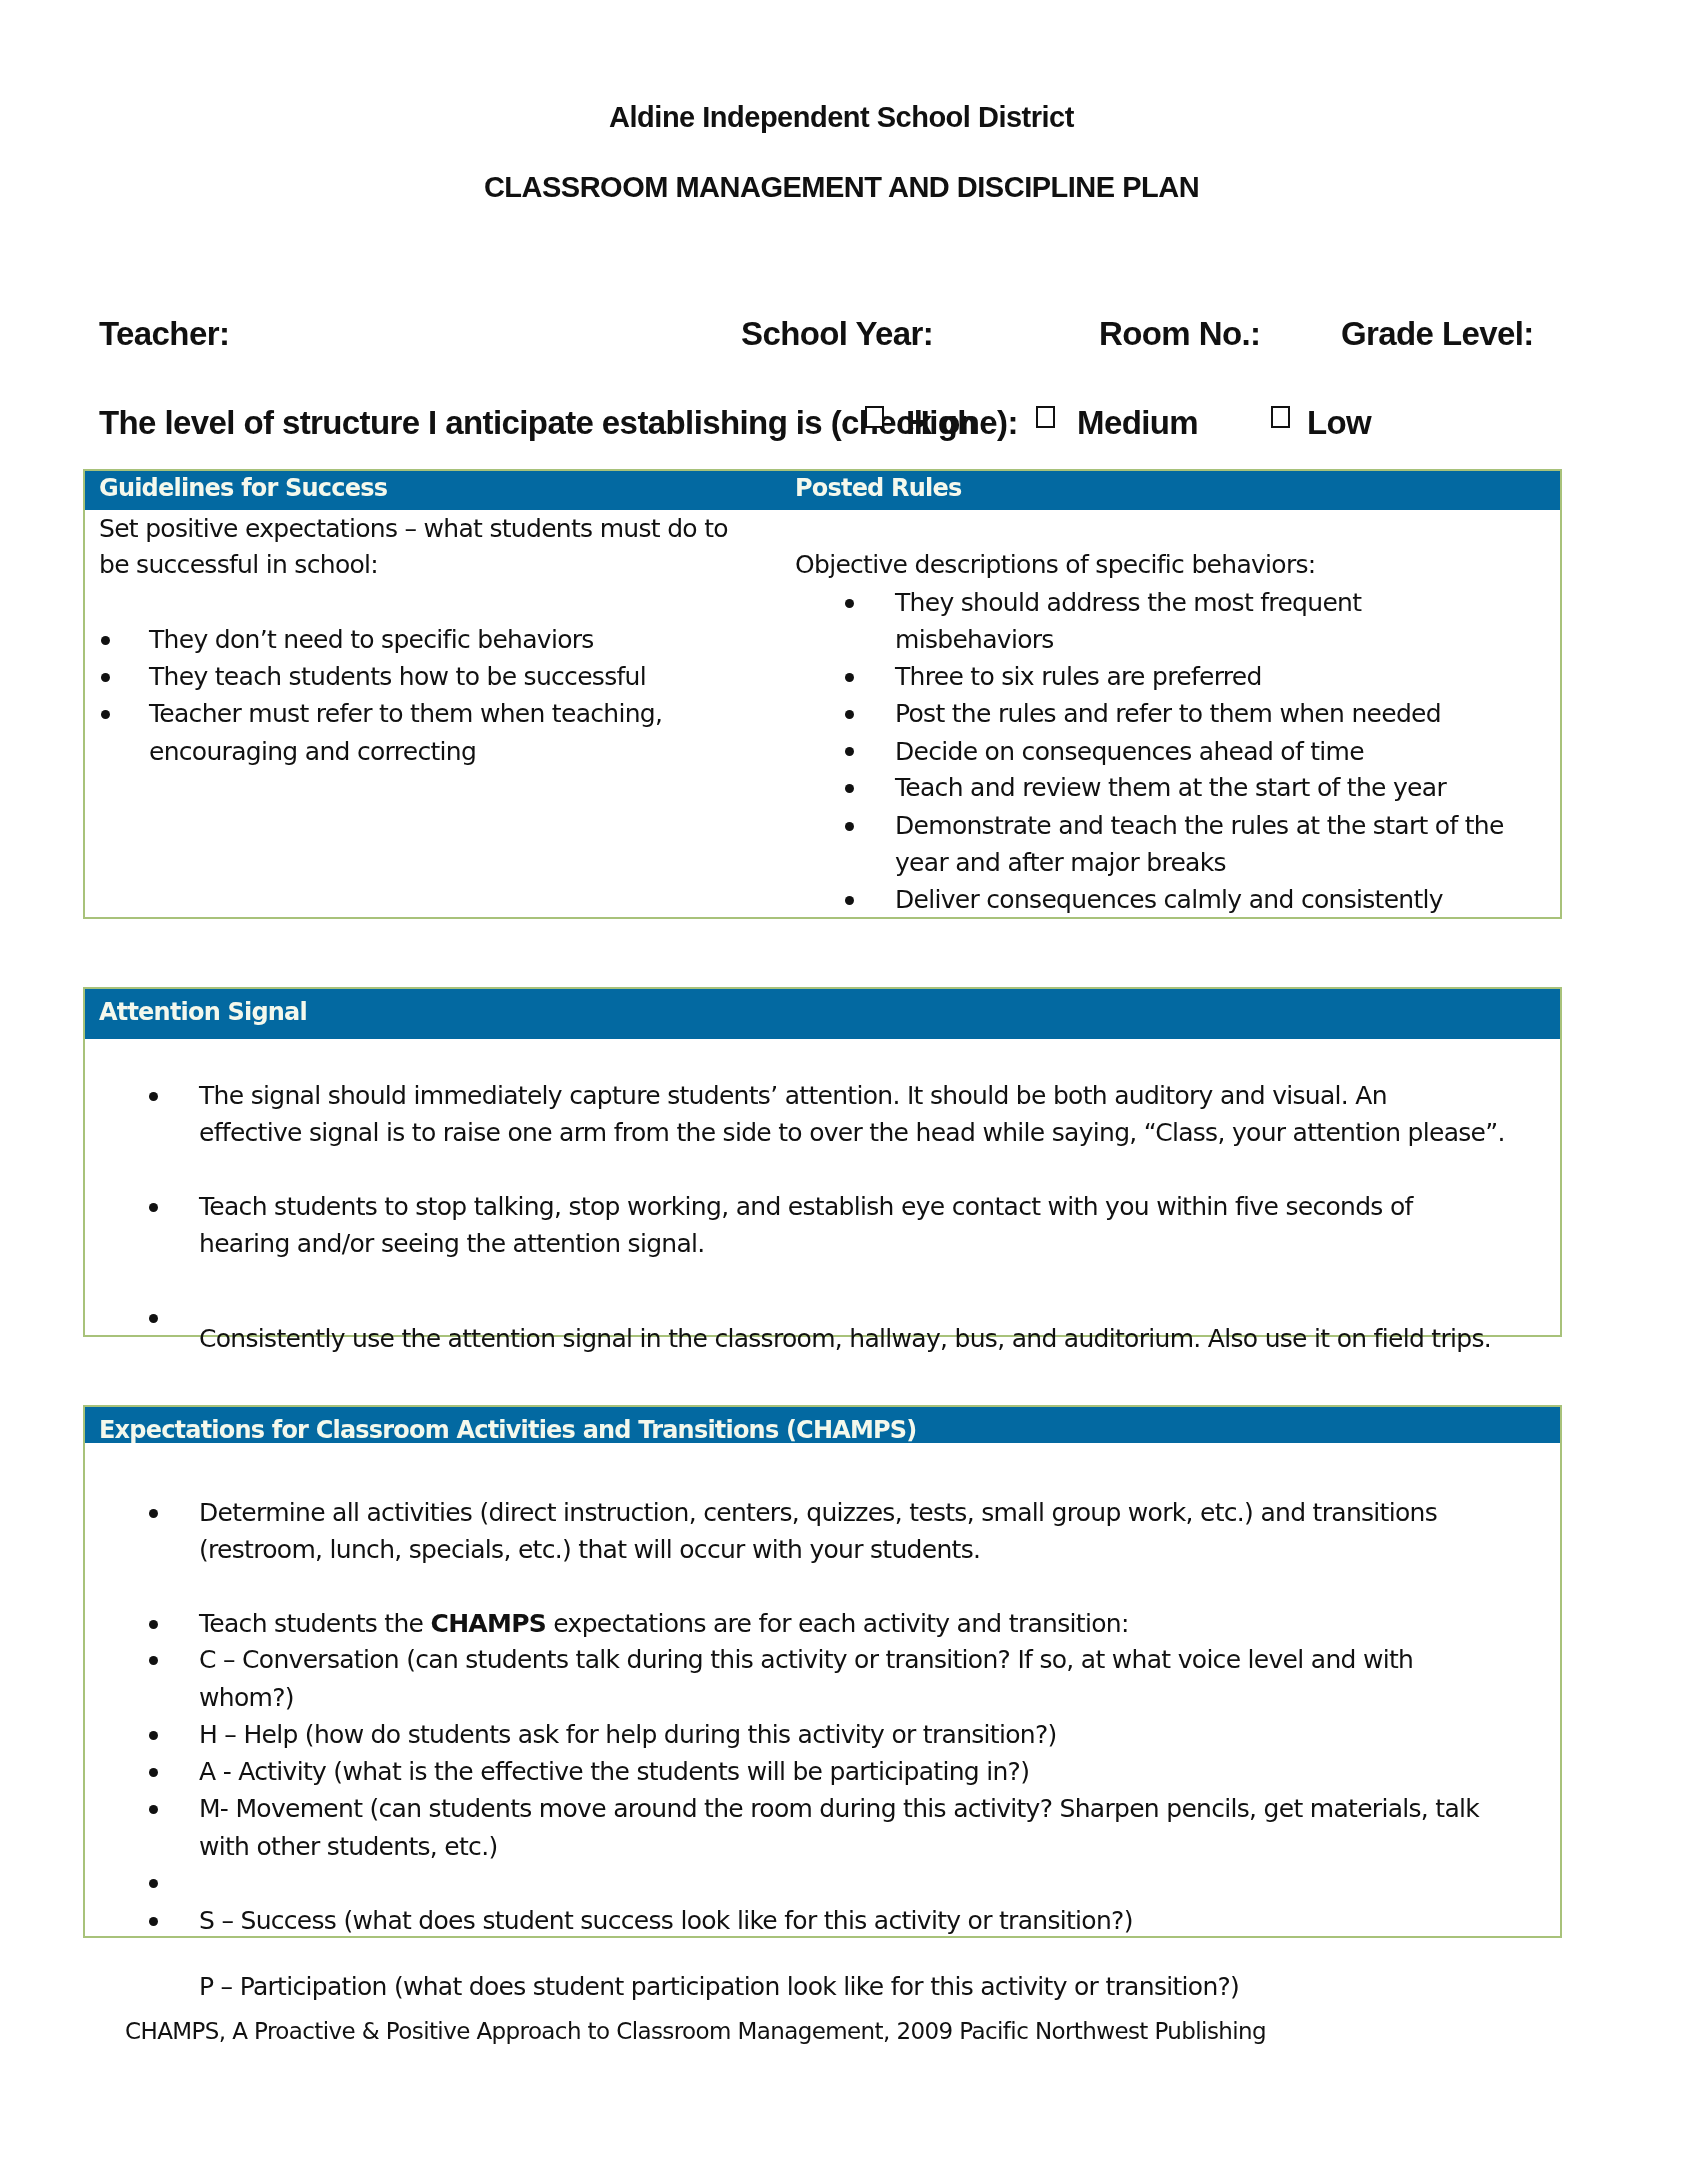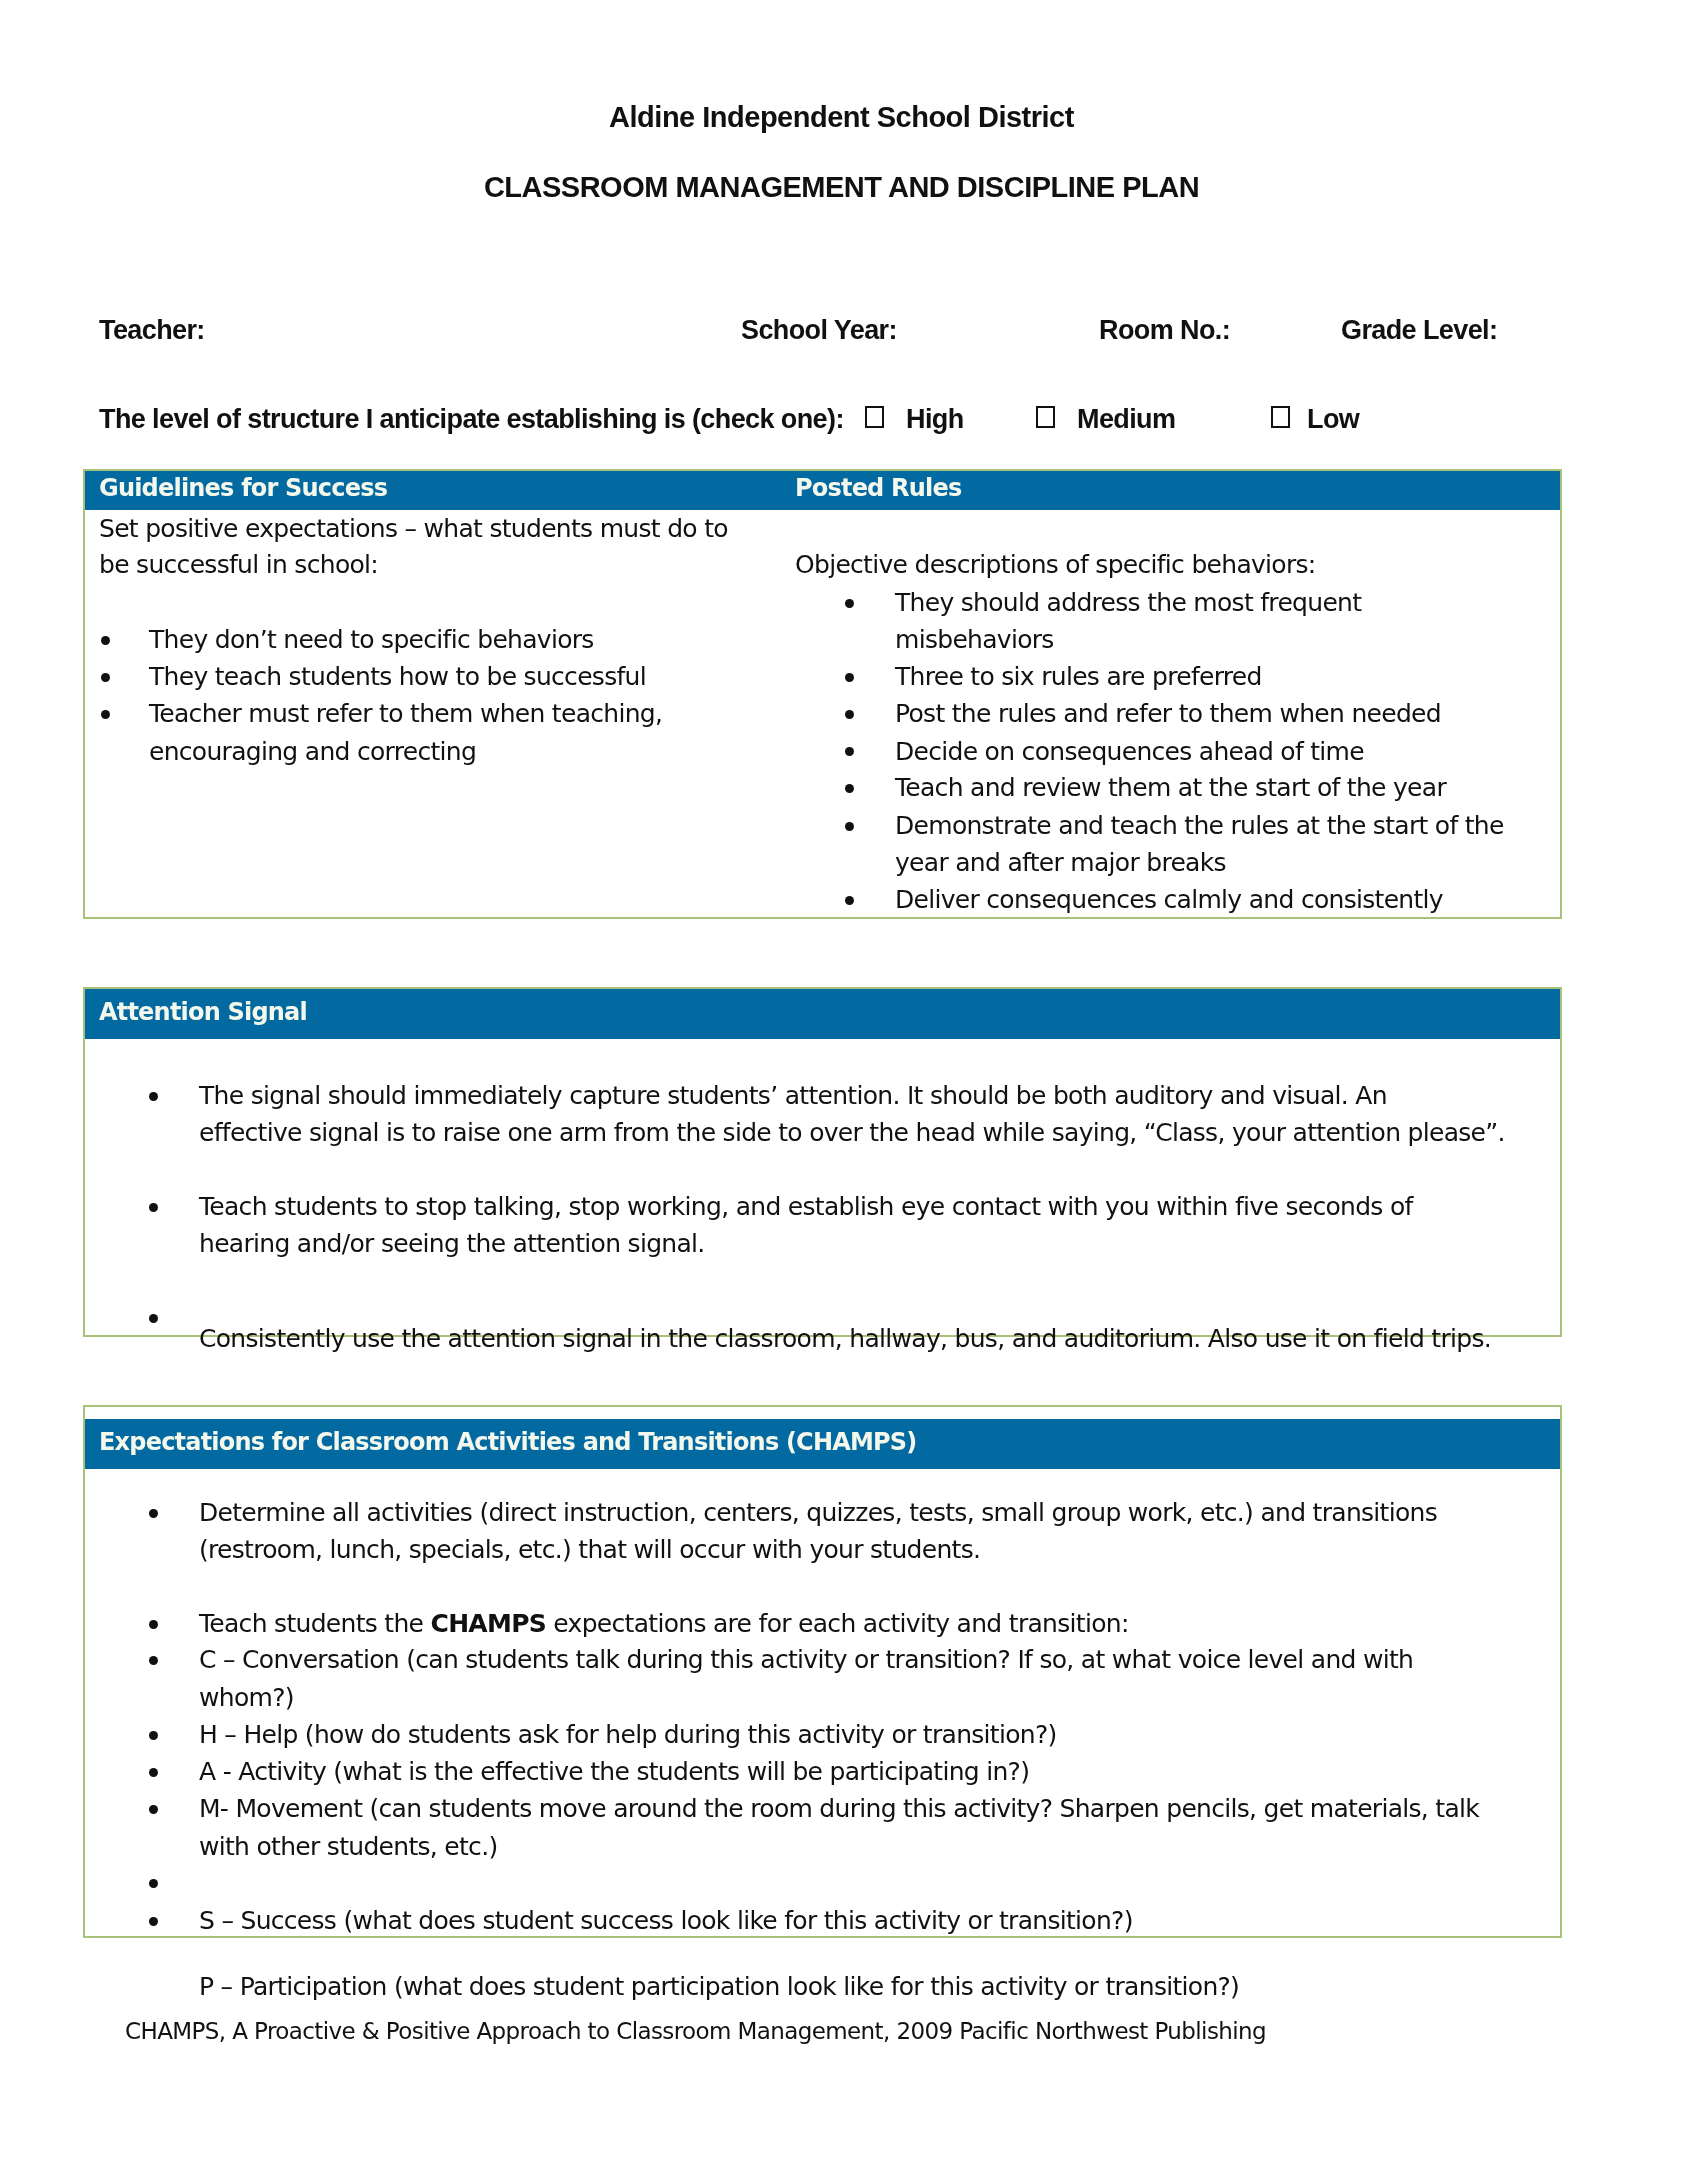--- a/index.html
+++ b/index.html
@@ -5,7 +5,7 @@
   html, body { margin:0; padding:0; background:#ffffff; }
   body { width:1683px; height:2178px; position:relative; overflow:hidden; color:#111; }
   .title { position:absolute; left:0; width:1683px; text-align:center; font-family:"Liberation Sans", sans-serif; font-weight:bold; font-size:29px; letter-spacing:-0.5px; }
-  .field-label { position:absolute; font-family:"Liberation Sans", sans-serif; font-weight:bold; font-size:27px; letter-spacing:-0.6px; white-space:nowrap; }
+  .field-label { position:absolute; font-family:"Liberation Sans", sans-serif; font-weight:bold; font-size:33px; letter-spacing:-0.6px; white-space:nowrap; }
   .checkbox { position:absolute; width:19px; height:22px; border:2px solid #111; box-sizing:border-box; background:#fff; }
   .box { position:absolute; left:83px; width:1479px; border:2.5px solid #a8c27a; box-sizing:border-box; background:#fff; }
   .box-header { position:absolute; left:0; right:0; top:0; background:#0369a1; }

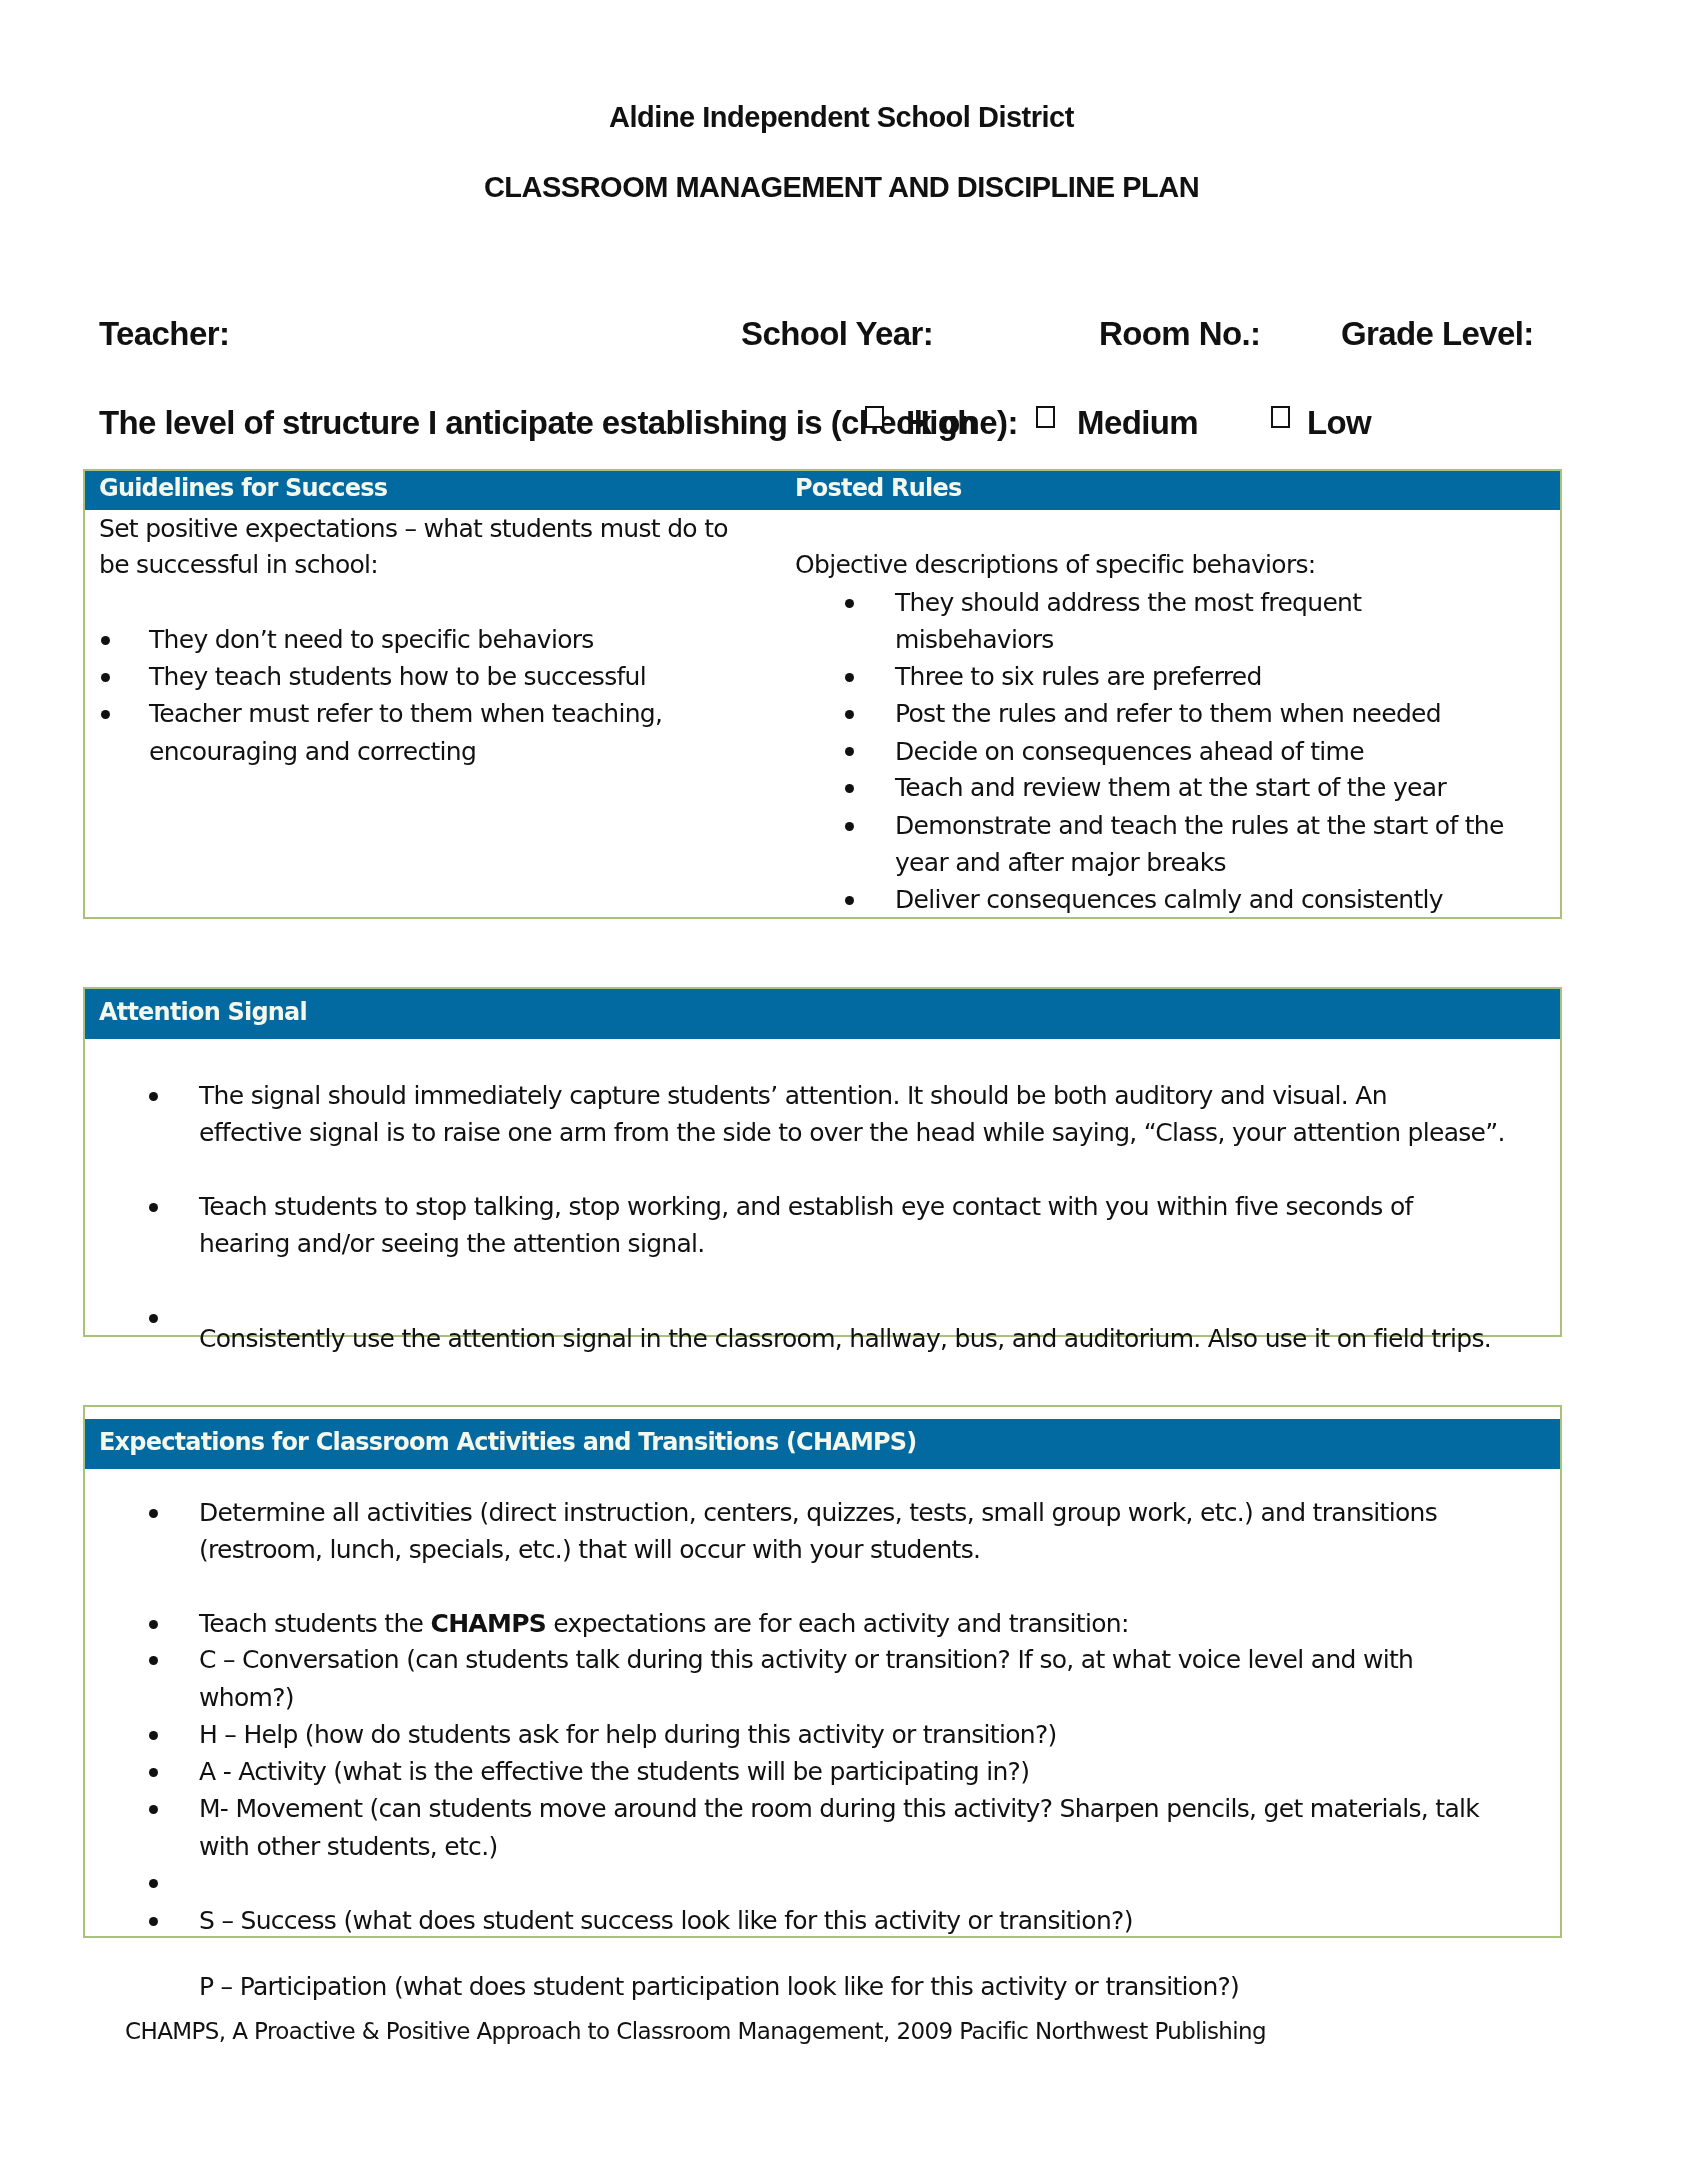--- a/index.html
+++ b/index.html
@@ -106,7 +106,7 @@
 </div>
 
 <div class="box" style="top:1405px; height:533px;">
-  <div class="box-header" style="height:50px;margin-top:12px;">
+  <div class="box-header" style="height:36px;">
     <div class="hdr-text" style="left:14px; top:9px;">Expectations for Classroom Activities and Transitions (CHAMPS)</div>
   </div>
 </div>

